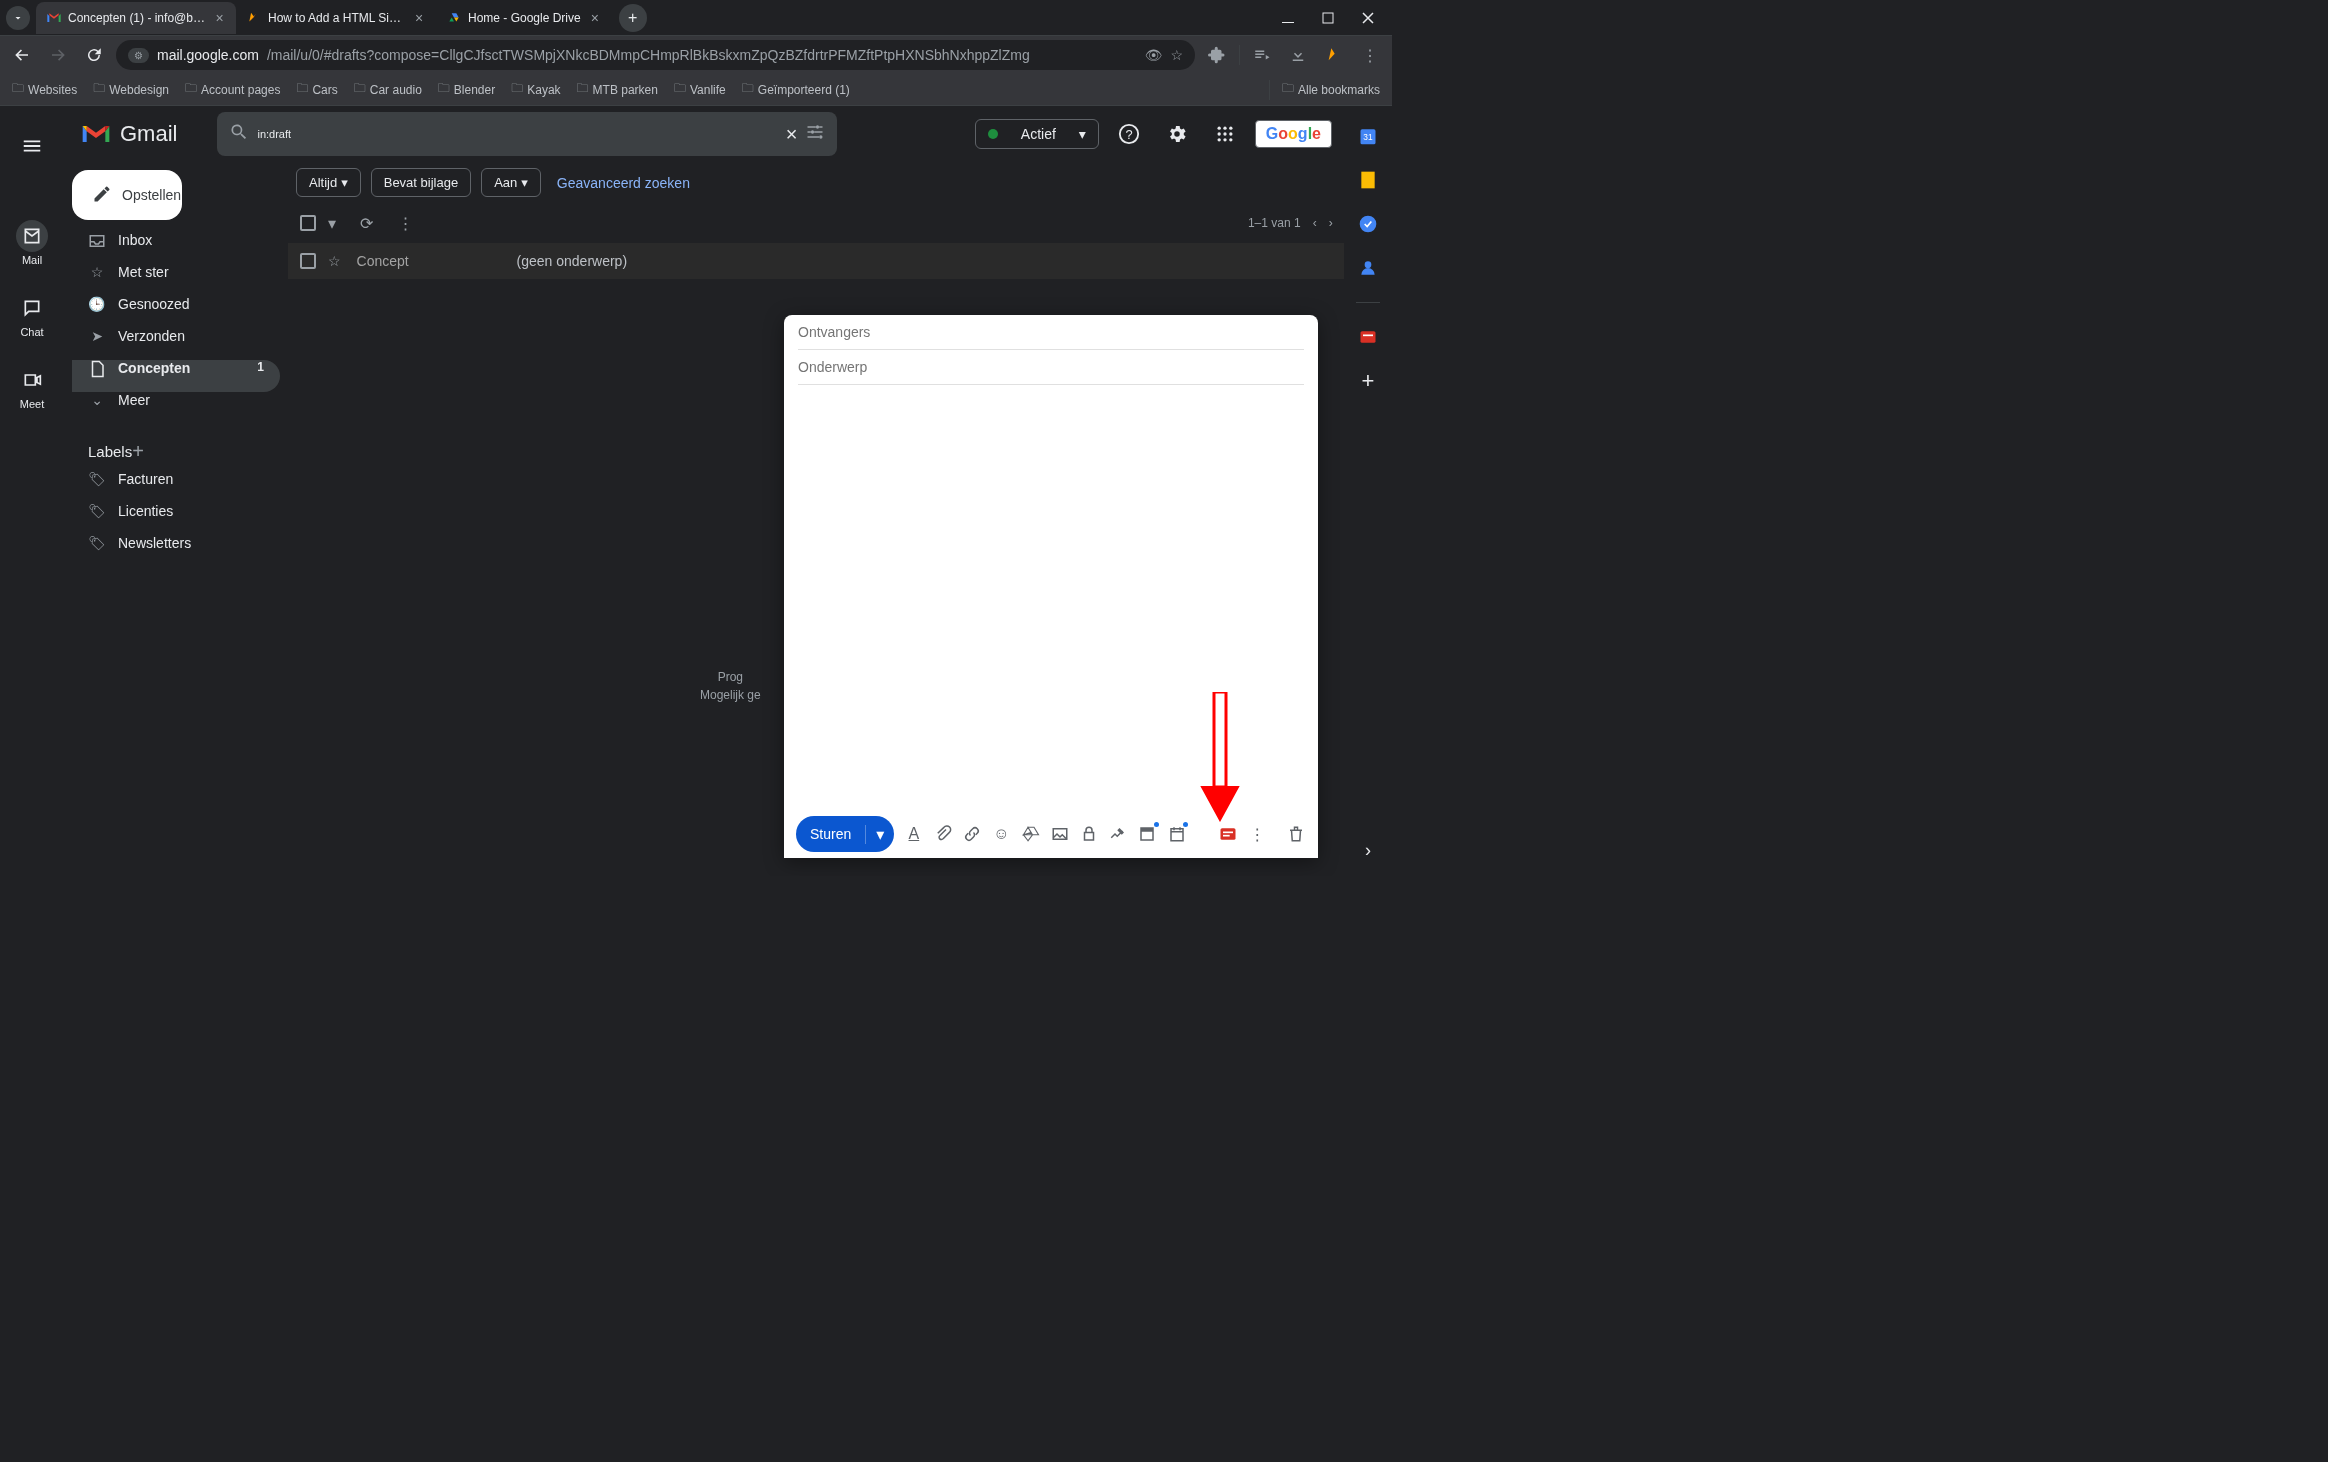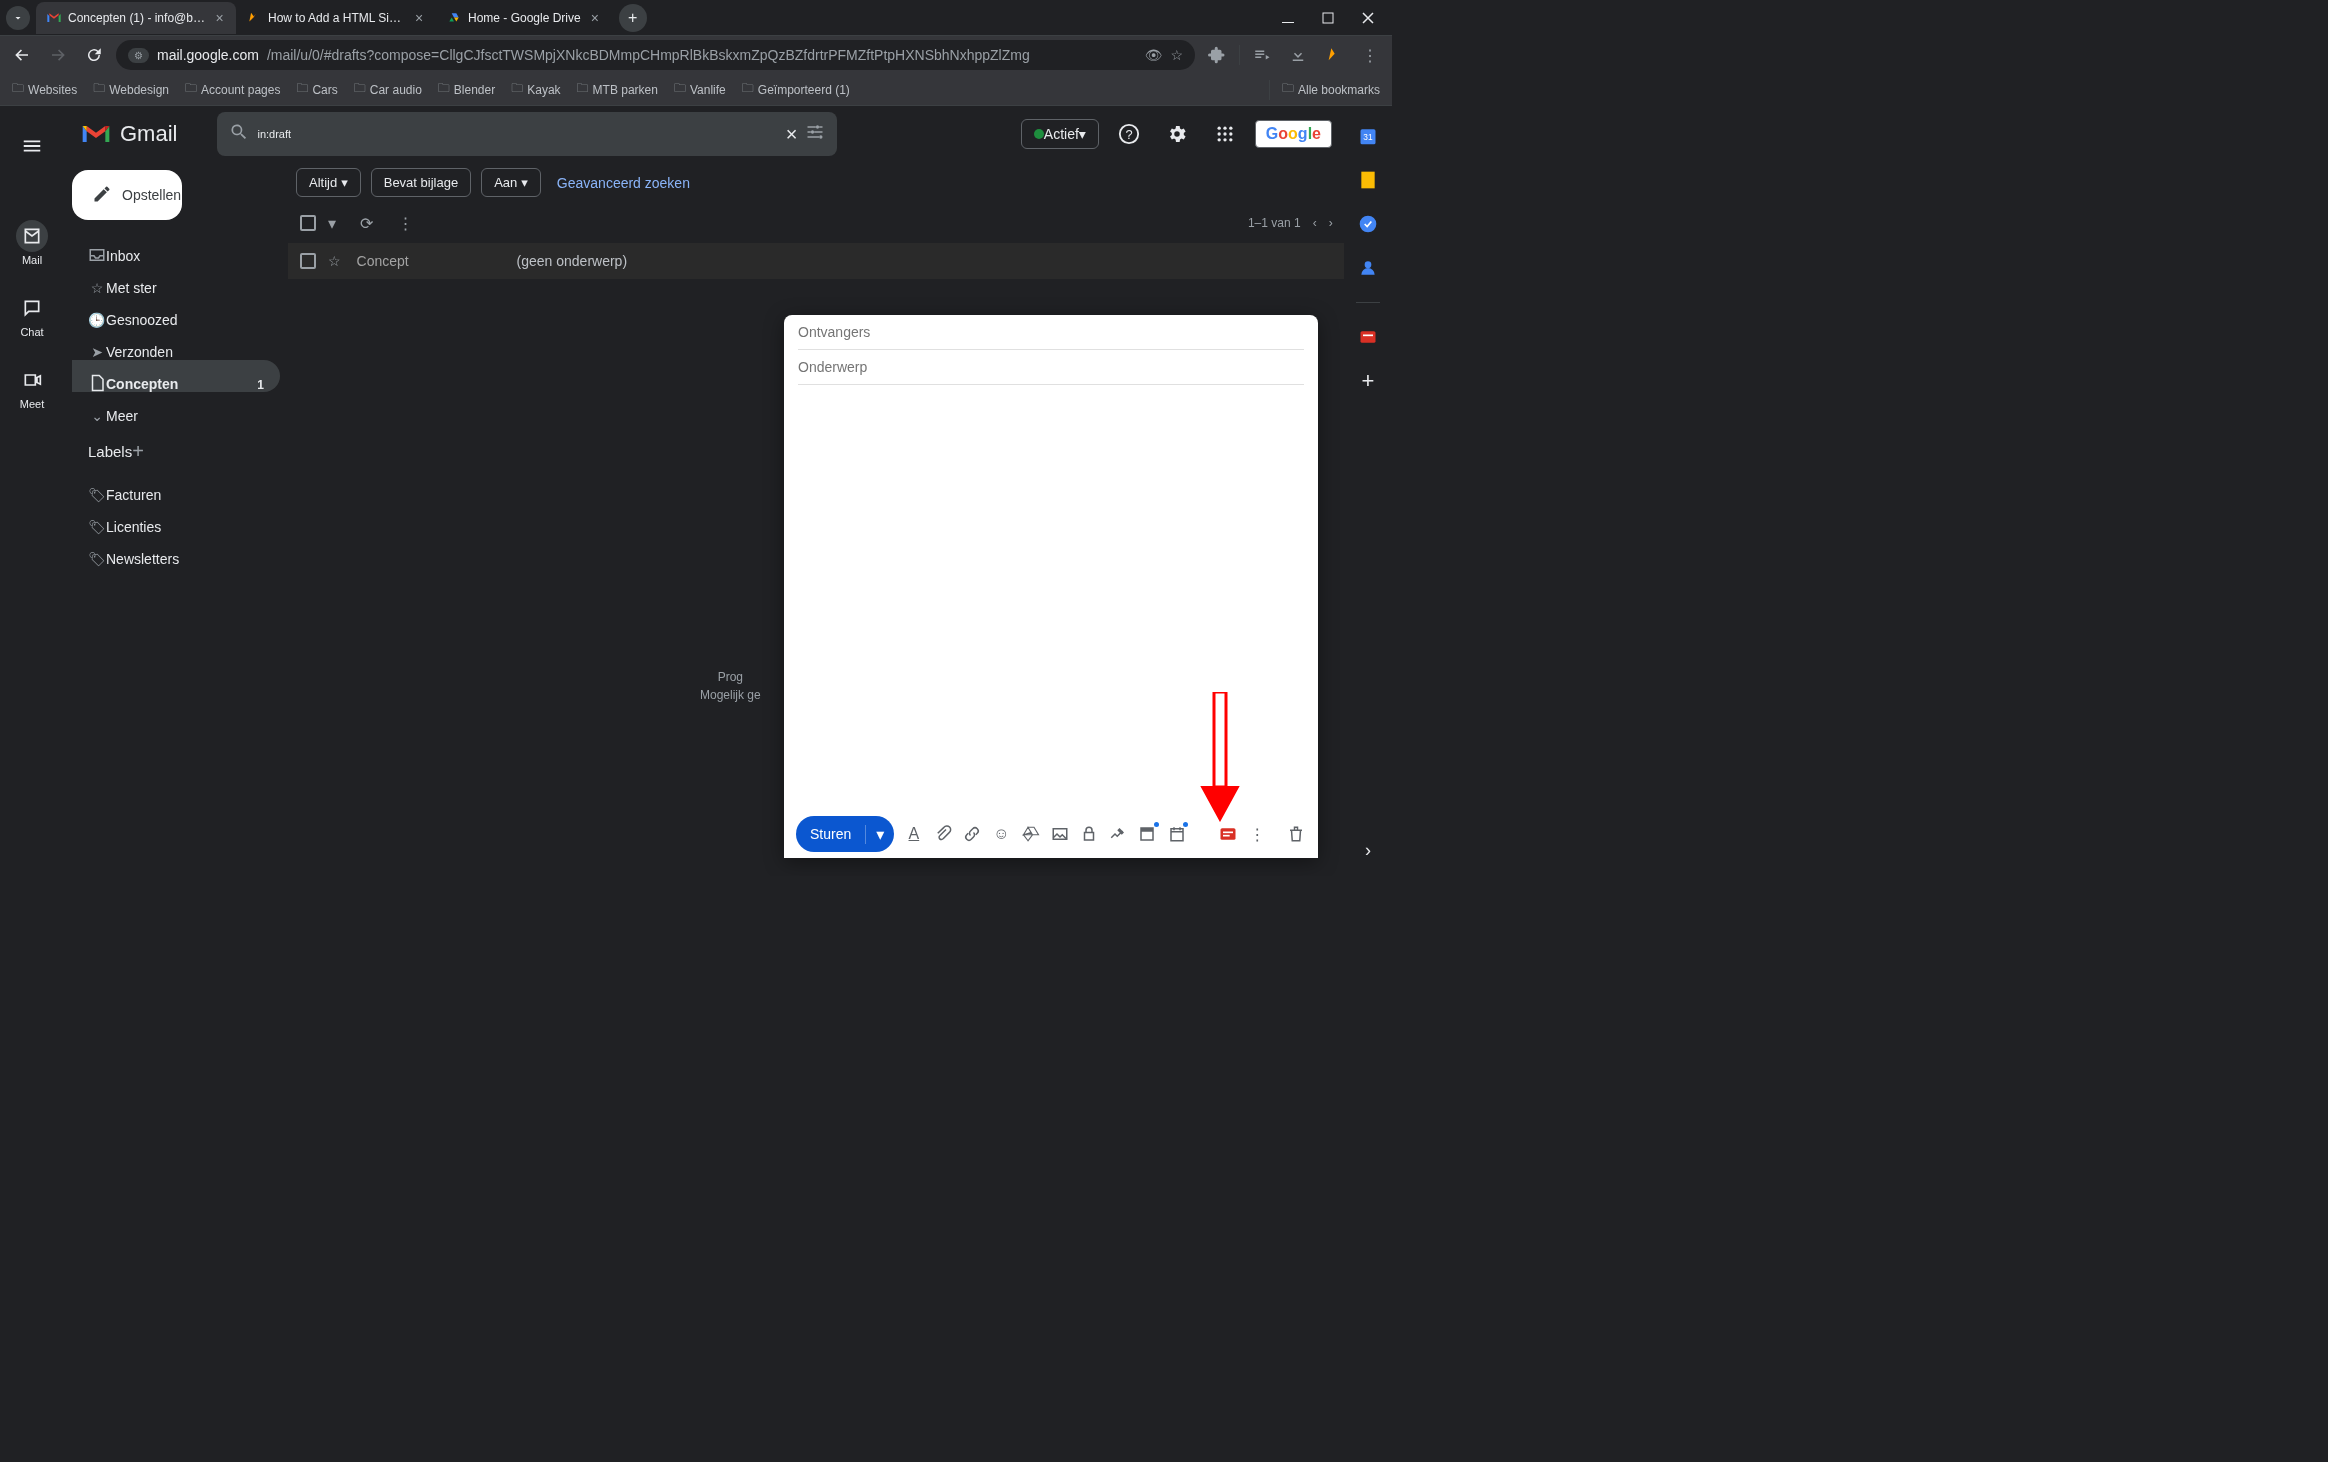--- a/index.html
+++ b/index.html
@@ -52,7 +52,7 @@
 .search{flex:0 0 620px;height:44px;background:#3c4043;border-radius:8px;display:flex;align-items:center;padding:0 12px;gap:8px;margin-left:20px;}
 .search input{flex:1;background:transparent;border:0;color:#e8eaed;font-size:11px;outline:none;}
 .hdr-right{margin-left:auto;display:flex;align-items:center;gap:12px;}
-.status-chip{display:flex;align-items:center;gap:0;padding:6px 12px;border:1px solid #5f6368;border-radius:6px;font-size:14px;}
+.status-chip{display:flex;align-items:center;gap:23px;padding:6px 12px;border:1px solid #5f6368;border-radius:6px;font-size:14px;}
 .status-dot{width:10px;height:10px;background:#1e8e3e;border-radius:50%;}
 .hdr-icon{width:36px;height:36px;display:flex;align-items:center;justify-content:center;color:#e8eaed;}
 .google-chip{background:#fff;color:#000;padding:4px 10px;border-radius:4px;border:1px solid #5f6368;font-weight:bold;display:flex;align-items:center;}

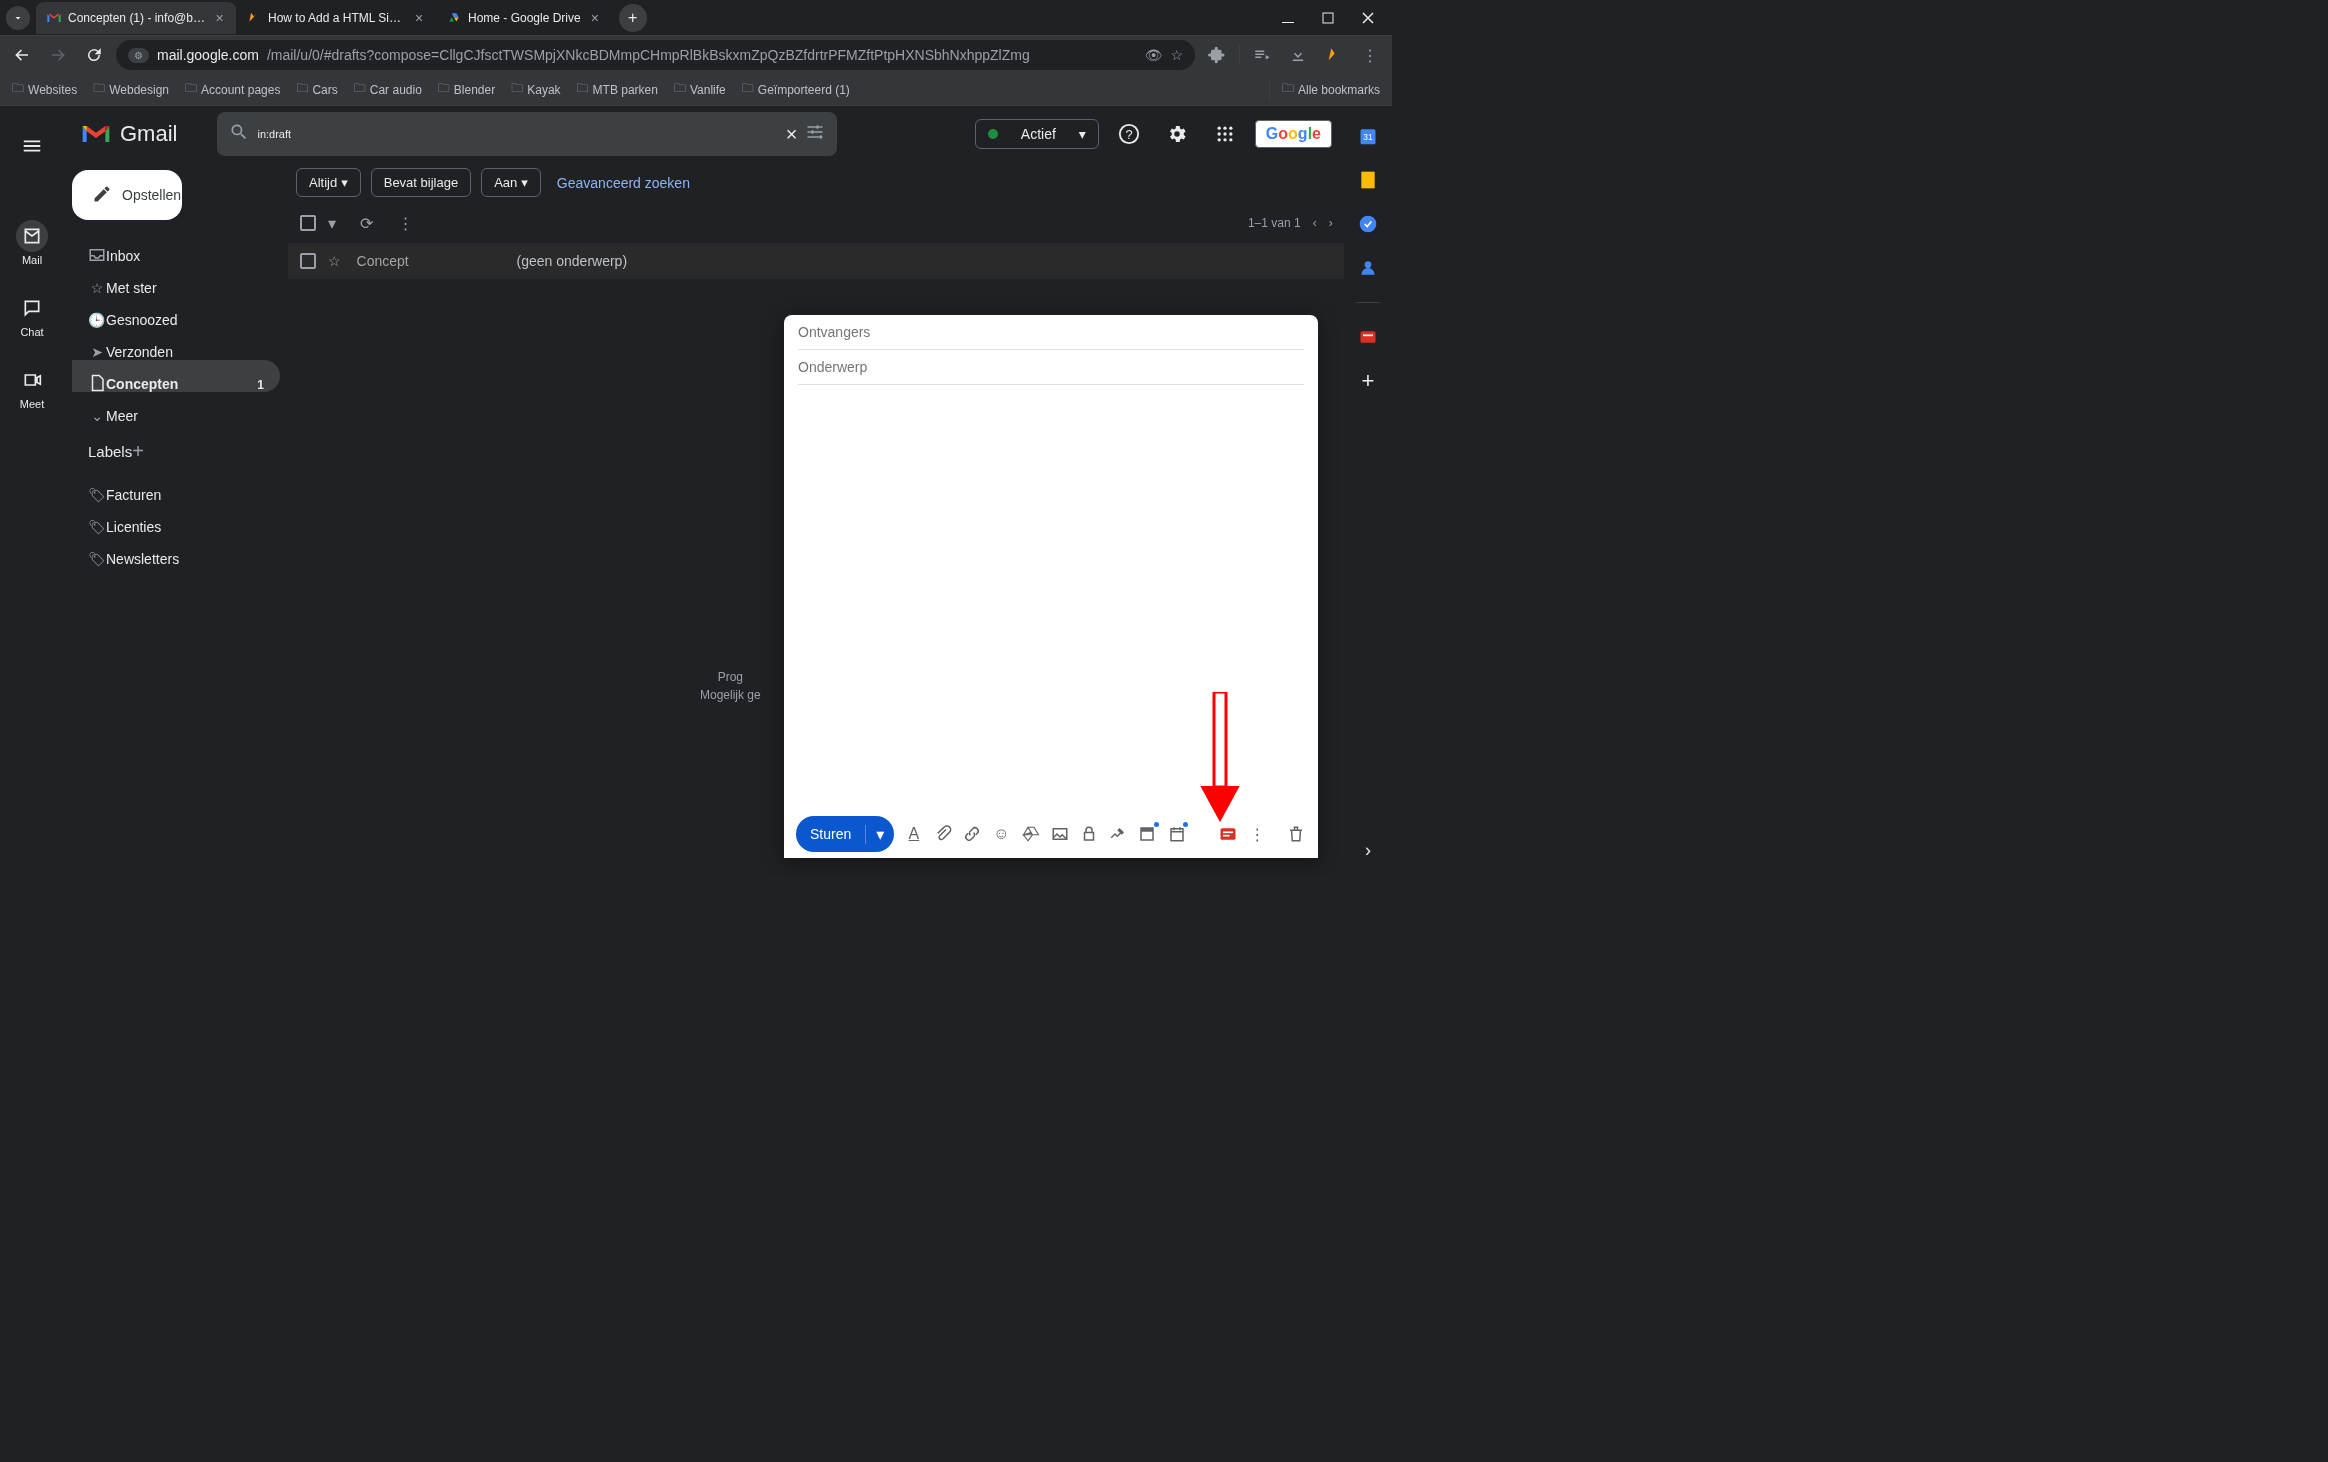--- a/index.html
+++ b/index.html
@@ -70,7 +70,7 @@
 
 .sb{width:224px;padding:8px;}
 .compose{background:#fff;color:#3c4043;height:50px;border-radius:16px;display:flex;align-items:center;gap:10px;padding:0 20px;font-size:14px;font-weight:500;margin-bottom:12px;width:110px;}
-.sb-item{display:flex;align-items:flex-end;height:32px;padding:0 16px;border-radius:0 16px 16px 0;gap:0;font-size:14px;color:#e8eaed;}
+.sb-item{display:flex;align-items:flex-start;height:32px;padding:0 16px;border-radius:0 16px 16px 0;gap:12px;font-size:14px;color:#e8eaed;}
 .sb-item .ic{width:18px;display:flex;justify-content:center;color:#9aa0a6;}
 .sb-item.active{background:#3c4043;font-weight:bold;}
 .sb-item .count{margin-left:auto;font-size:12px;}

